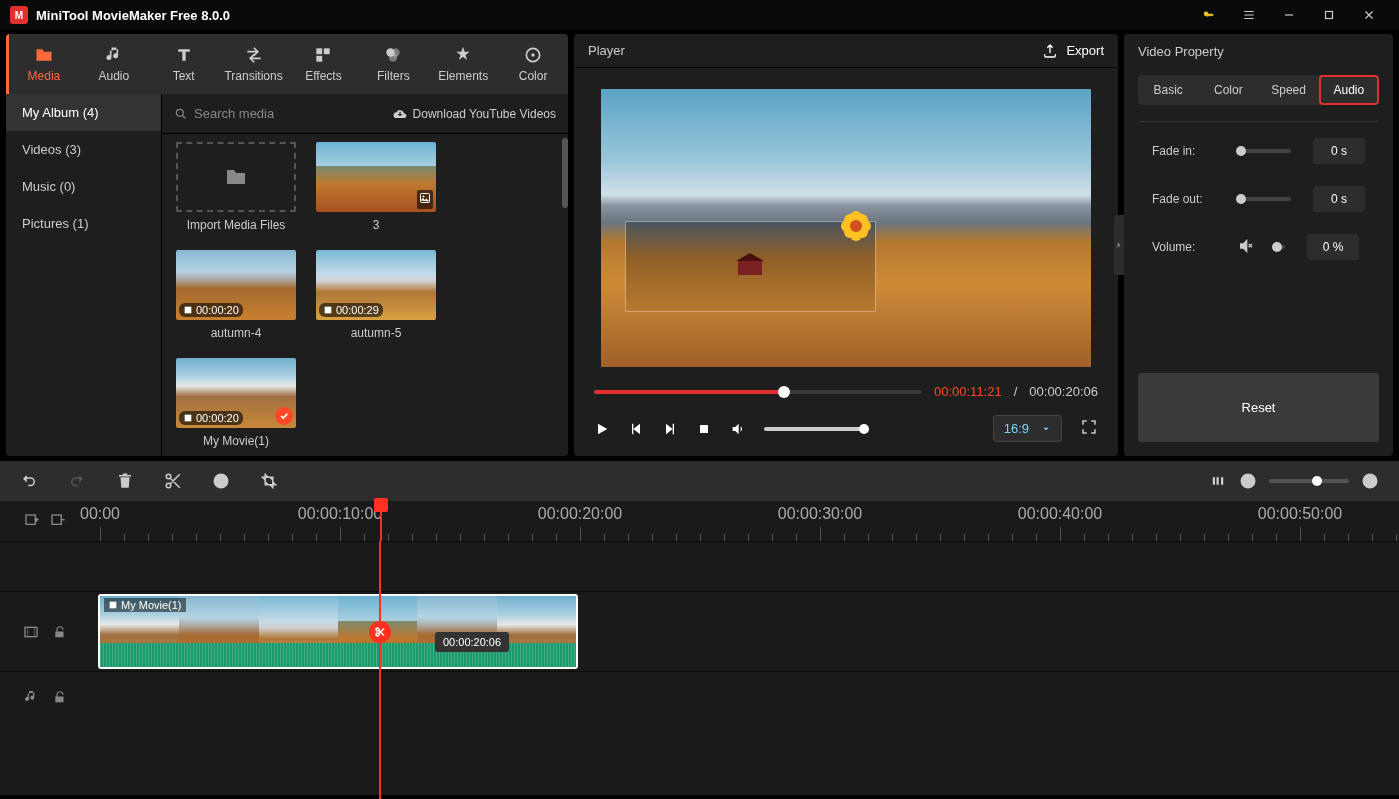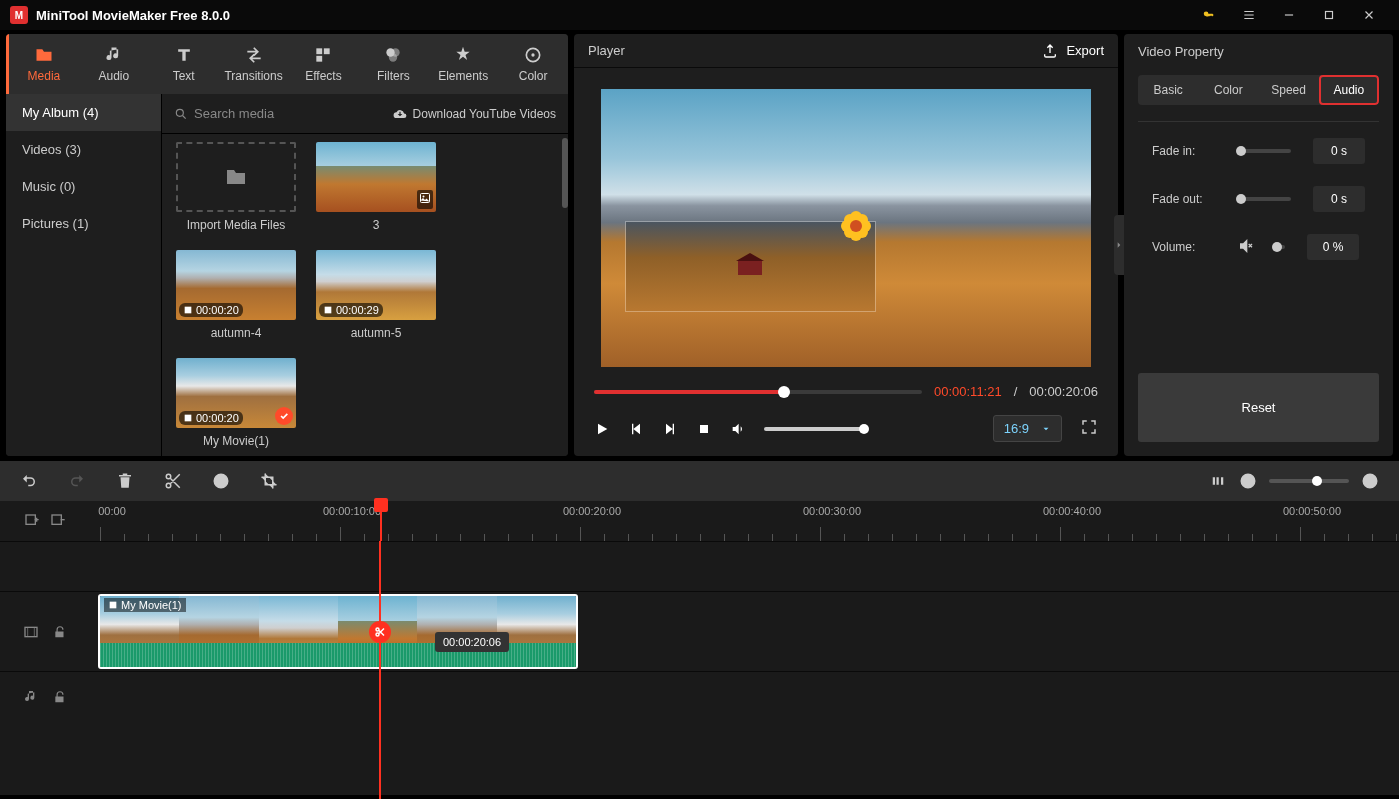--- a/index.html
+++ b/index.html
@@ -103,7 +103,7 @@
 .tl-ruler-row { display:flex; height:40px; align-items:center;}
 .tl-left-col { width:90px; display:flex; align-items:center; justify-content:center; gap:10px; color:#888; height:100%; }
 .tl-ruler { flex:1; position:relative; height:100%; }
-.ruler-label { position:absolute; top:4px; font-size:11px; color:#aaa; transform:translateX(-50%);margin-left:12px; }
+.ruler-label { position:absolute; top:4px; font-size:16px; color:#aaa; transform:translateX(-50%); }
 .ruler-tick { position:absolute; bottom:0; width:1px; background:#555; }
 .ruler-tick.major { height:14px; }
 .ruler-tick.minor { height:7px; }

